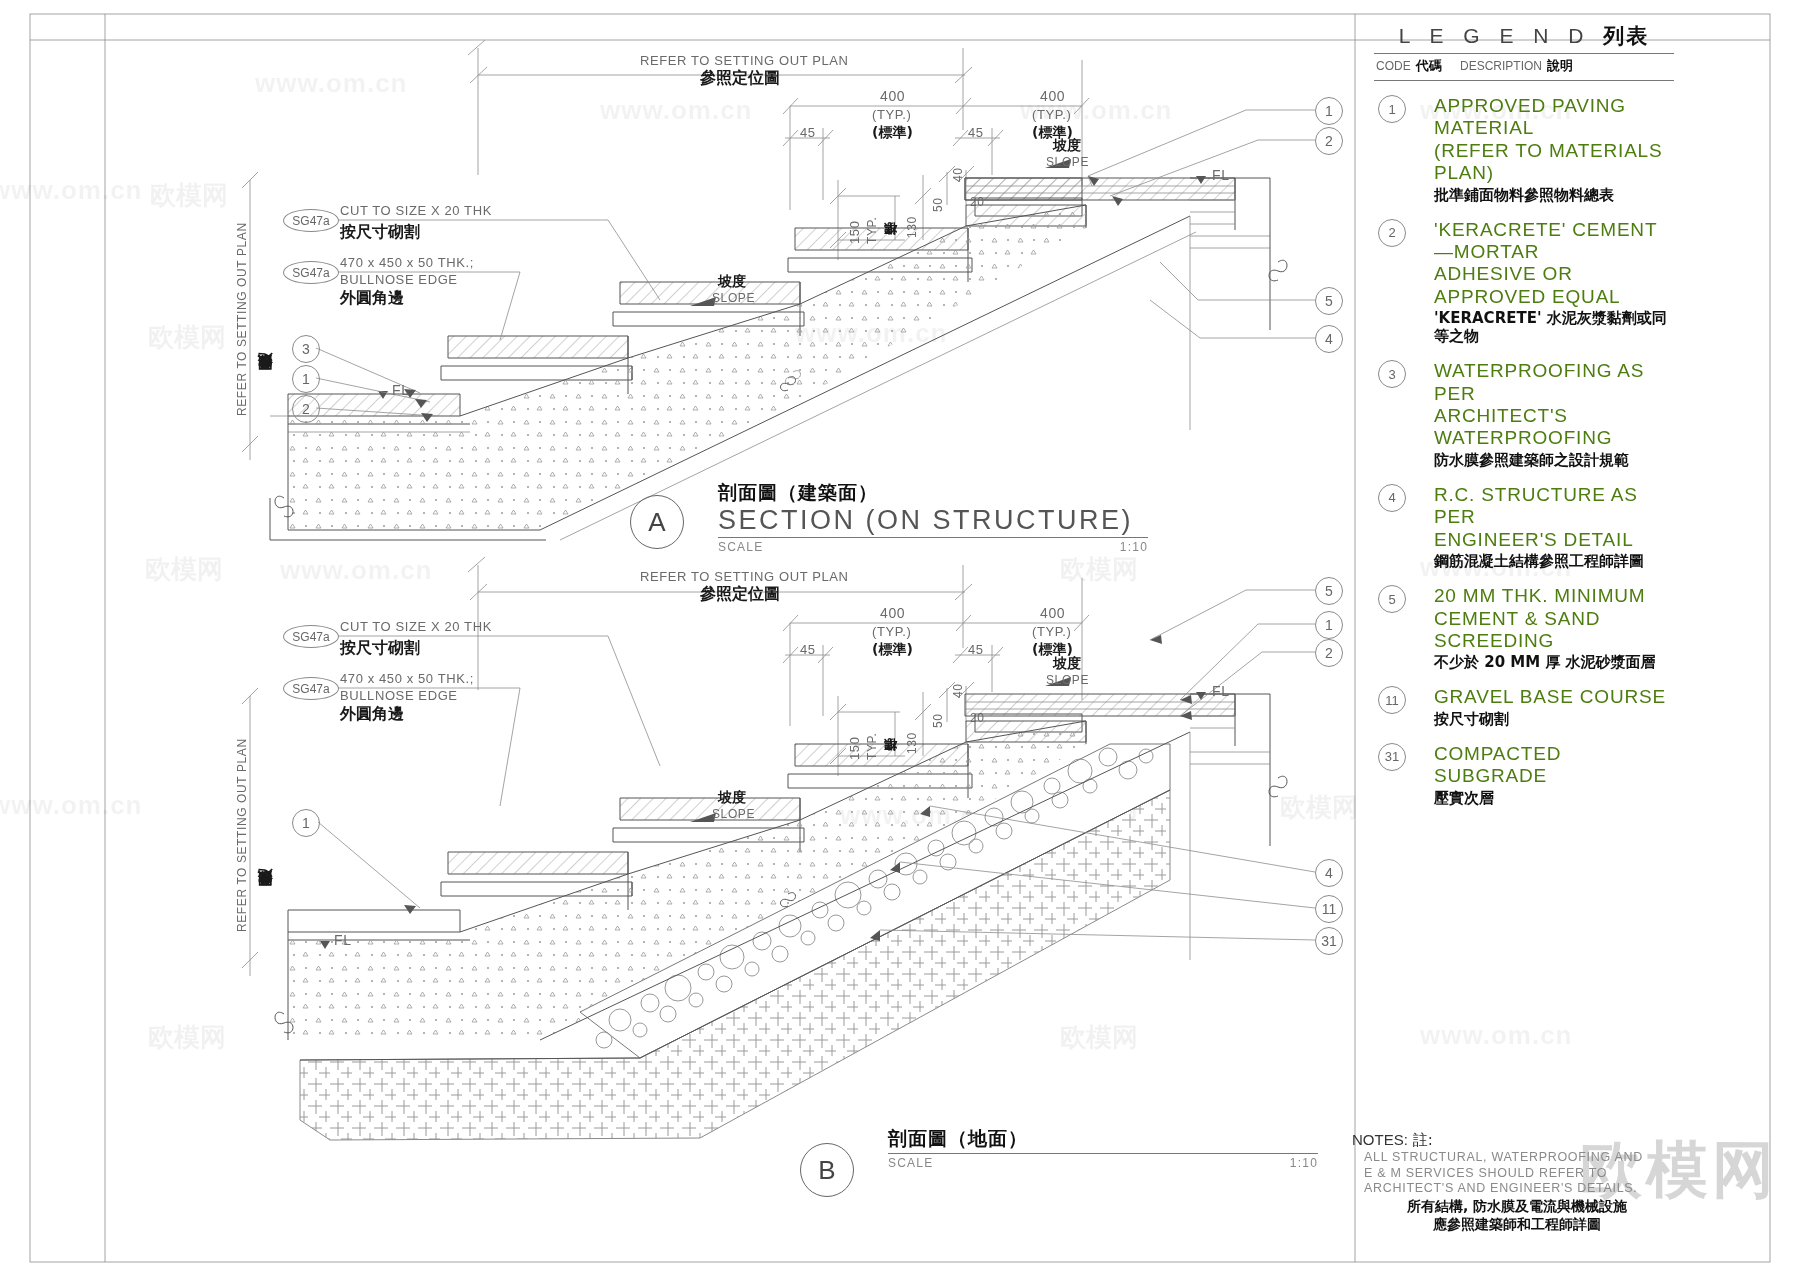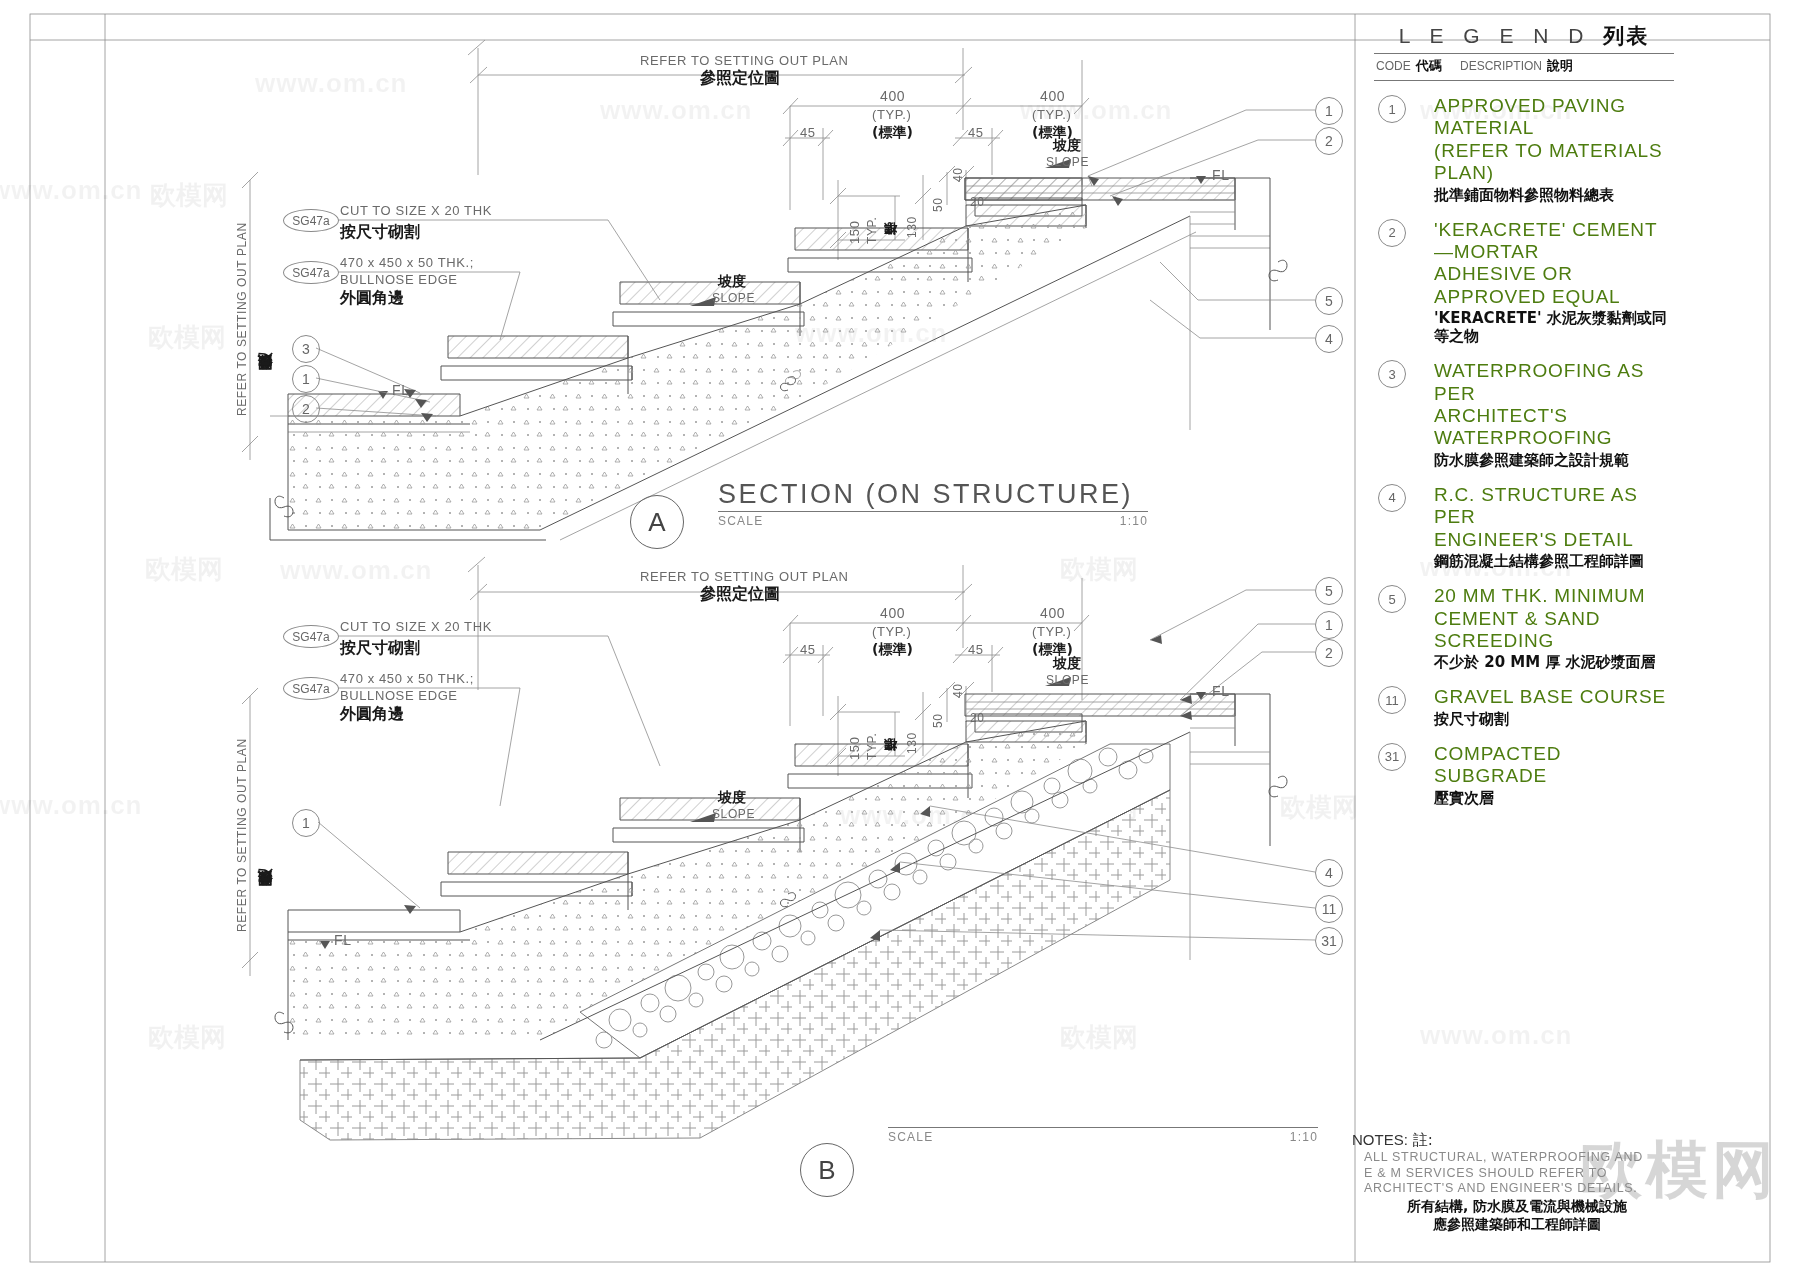--- a/index.html
+++ b/index.html
@@ -305,6 +305,7 @@
 
   <div class="bub big" style="left:630px;top:495px;">A</div>
   <div class="sectitle" style="left:718px;top:480px;">
+    <div class="zh">剖面圖（建築面）</div>
     <div class="en2">SECTION (ON STRUCTURE)</div>
     <div class="ul"></div>
     <div class="sc">

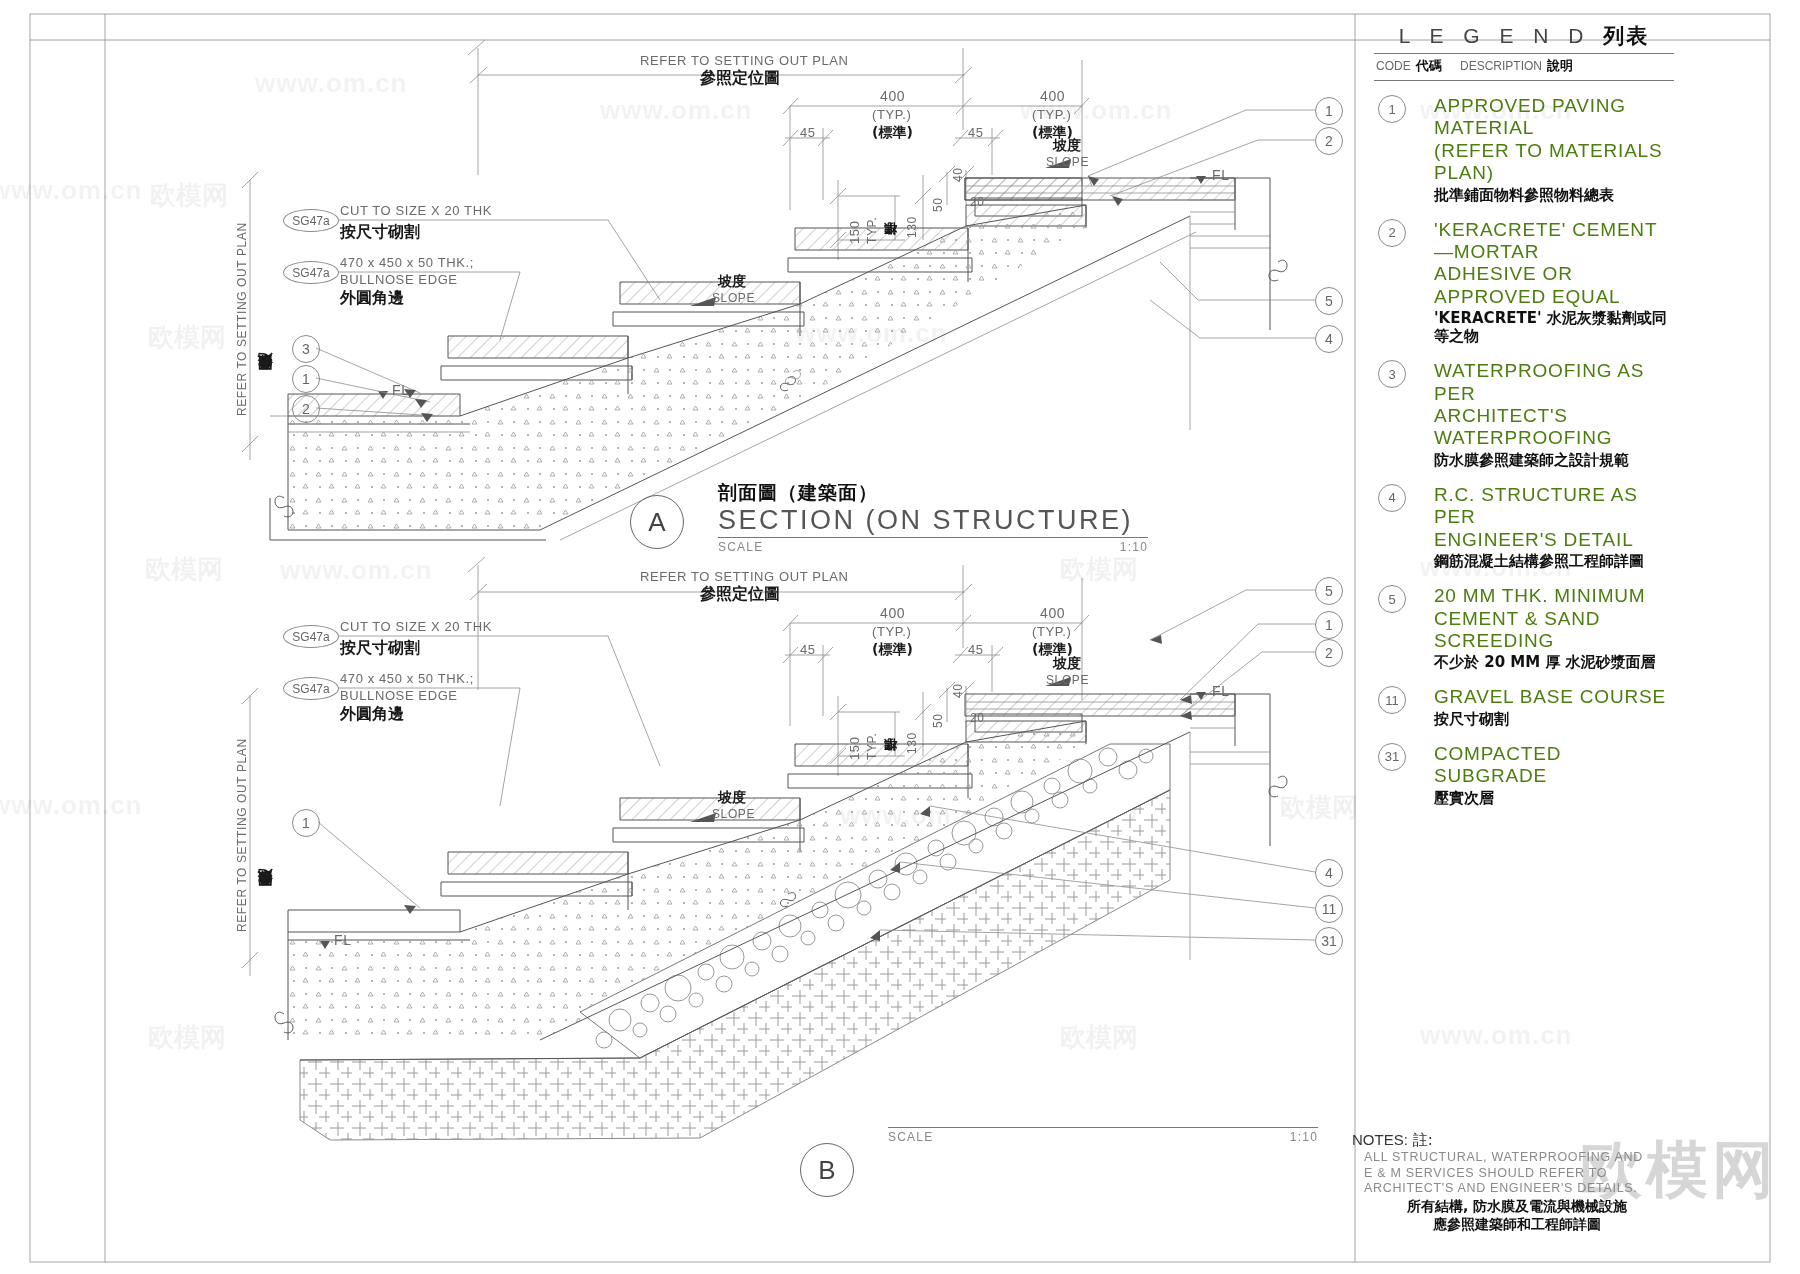--- a/index.html
+++ b/index.html
@@ -522,6 +522,7 @@
 
   <div class="bub big" style="left:800px;top:1143px;">B</div>
   <div class="sectitle" style="left:888px;top:1126px;">
+    <div class="zh">剖面圖（地面）</div>
     <div class="ul"></div>
     <div class="sc">
       <span>SCALE</span>

